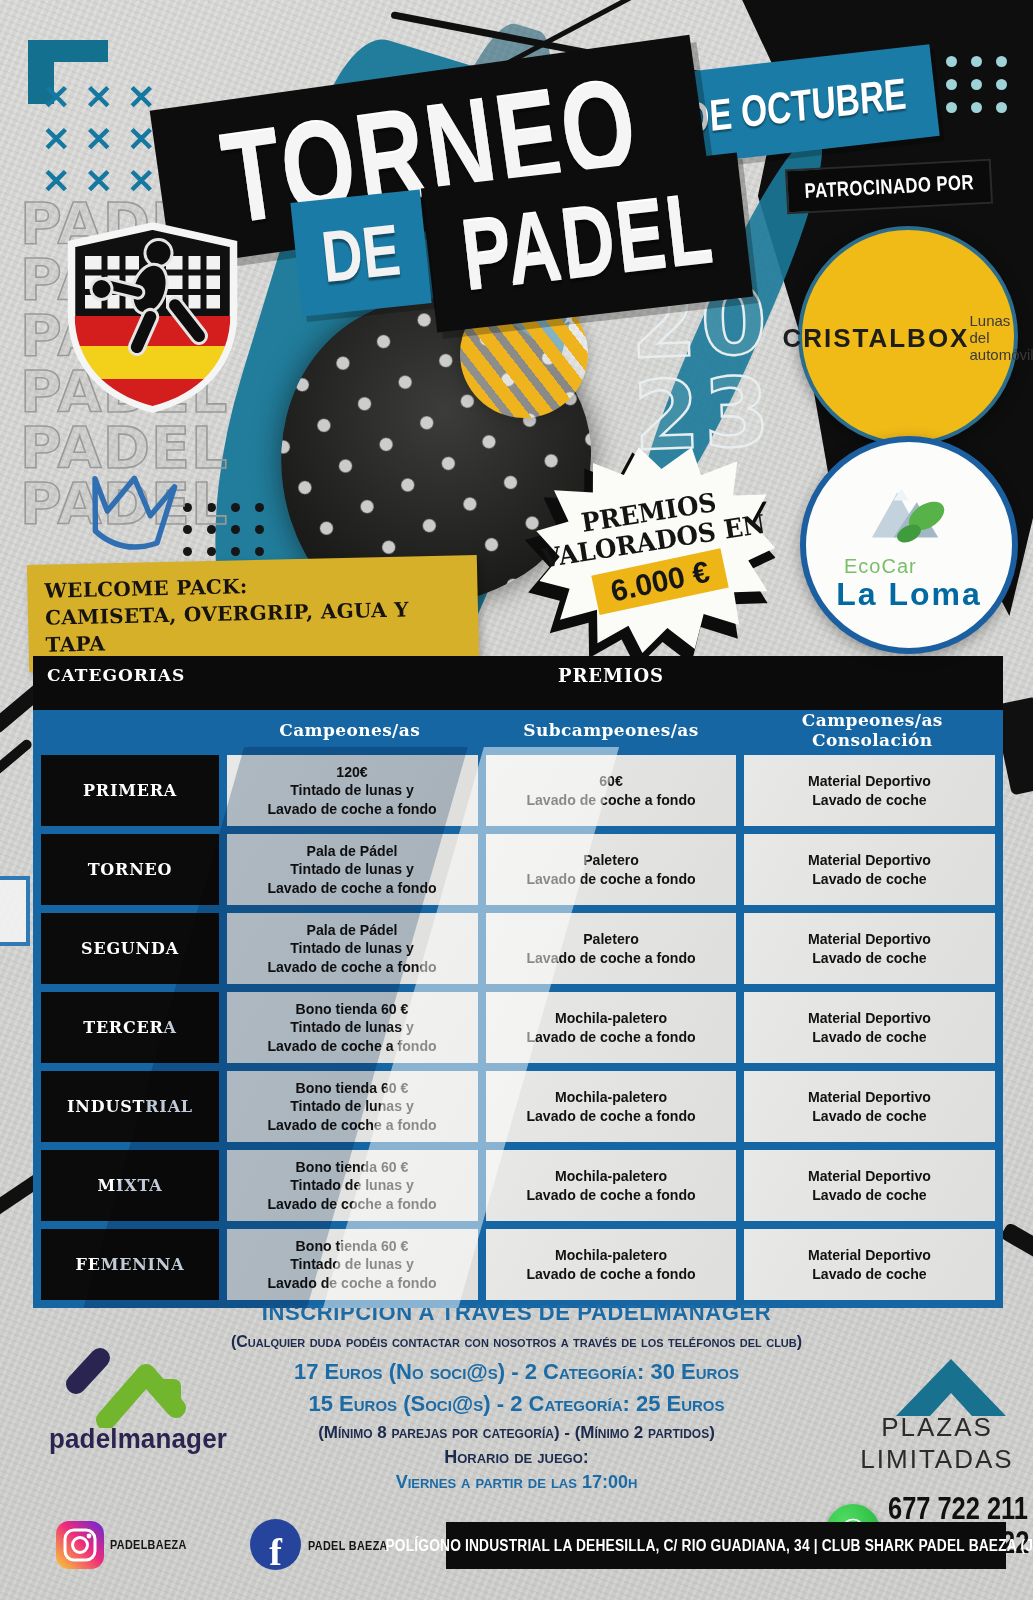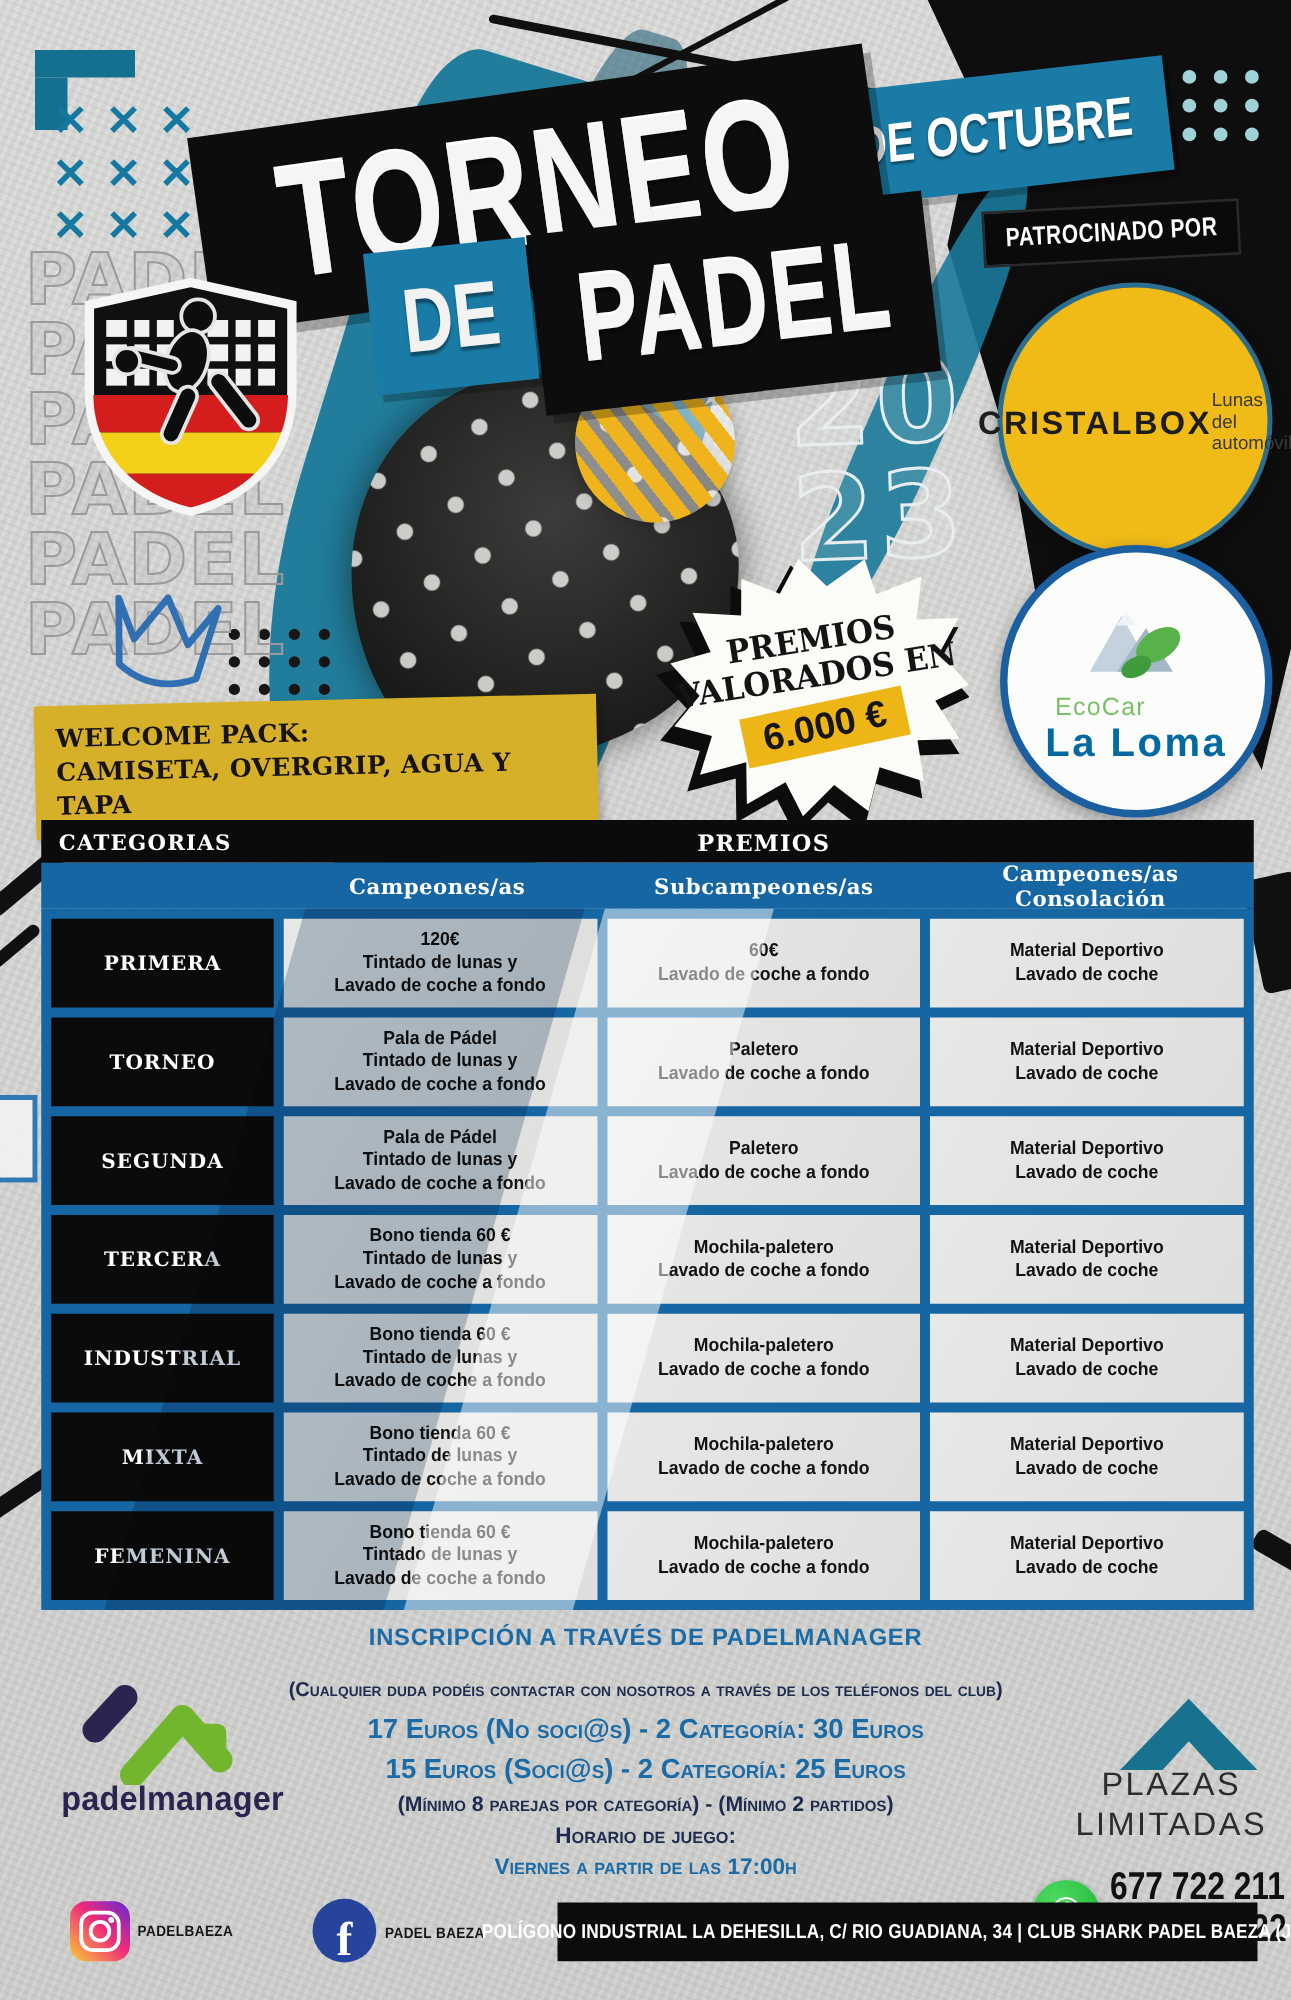--- a/index.html
+++ b/index.html
@@ -84,7 +84,7 @@
   .welcome div{font-family:"DejaVu Serif",serif;font-weight:bold;font-size:20px;line-height:1.35;color:#161310;letter-spacing:.3px;}
   
   .ptable{left:33px;top:656px;width:970px;}
-  .thead1{height:34px;background:#0b0b0b;position:relative;}
+  .thead1{height:54px;background:#0b0b0b;position:relative;}
   .th-cat{position:absolute;left:14px;top:0;height:38px;display:flex;align-items:center;
     font-family:"DejaVu Serif",serif;font-weight:bold;font-size:17px;color:#fff;letter-spacing:1px;}
   .th-prem{position:absolute;left:186px;right:0;top:0;height:38px;display:flex;align-items:center;justify-content:center;

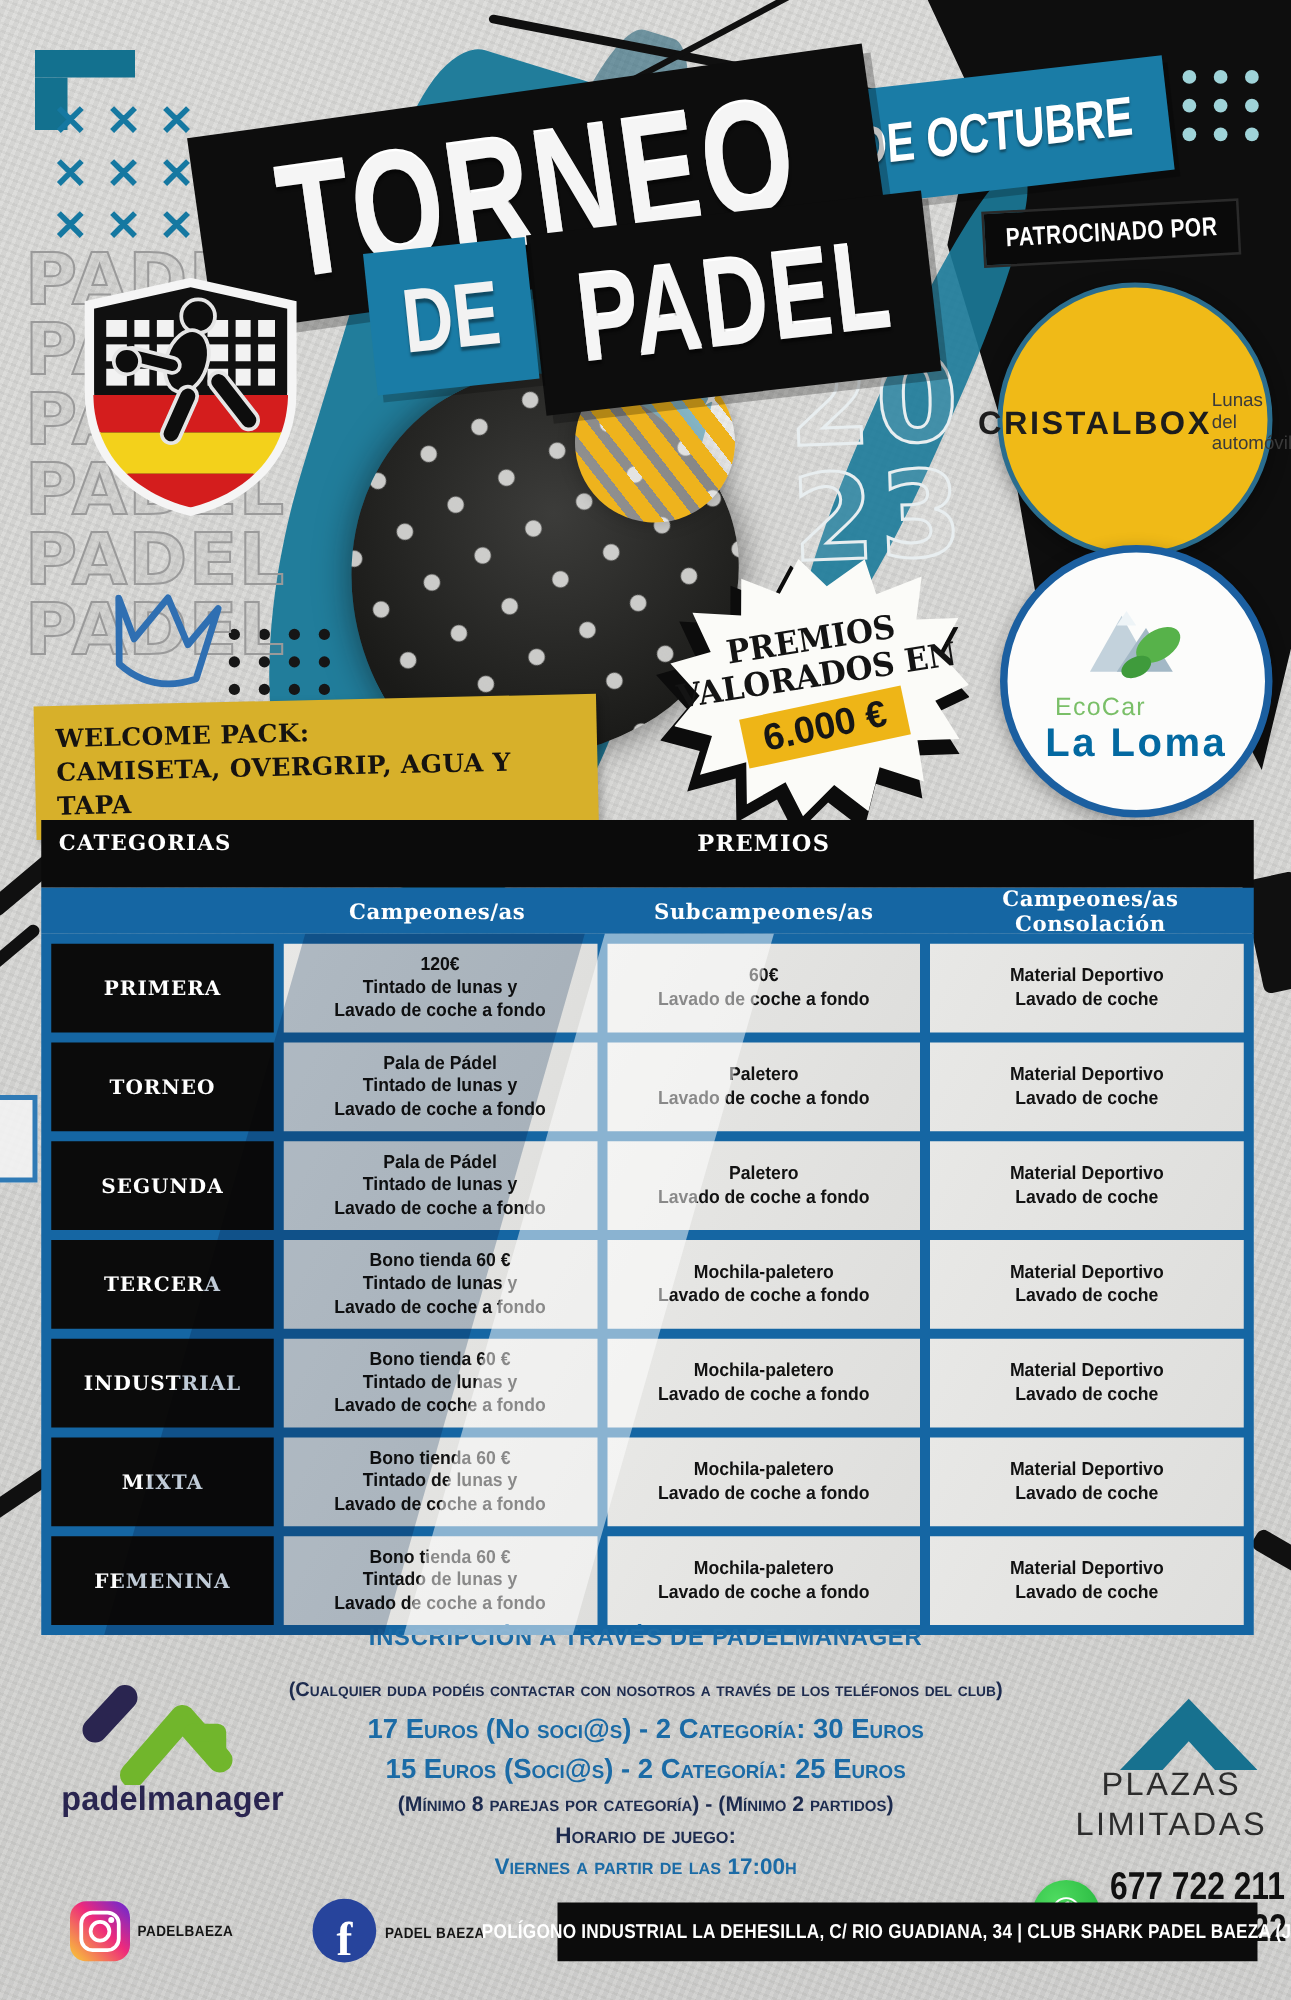--- a/index.html
+++ b/index.html
@@ -101,7 +101,7 @@
   
   .reg{left:0;top:1300px;width:1033px;text-align:center;}
   .sc{font-variant:small-caps;}
-  .reg-heading{font-size:19px;font-weight:bold;color:#1b6ba6;letter-spacing:.6px;margin-bottom:22px;}
+  .reg-heading{font-size:22px;font-weight:bold;color:#1b6ba6;letter-spacing:.6px;margin-bottom:7px;}
   .reg-note{font-size:16px;font-weight:bold;color:#1d2b4e;margin-bottom:8px;}
   .reg-price{font-size:22px;font-weight:bold;color:#1b6ba6;margin-bottom:6px;}
   .reg-min{font-size:17px;font-weight:bold;color:#1d2b4e;margin-bottom:4px;}

